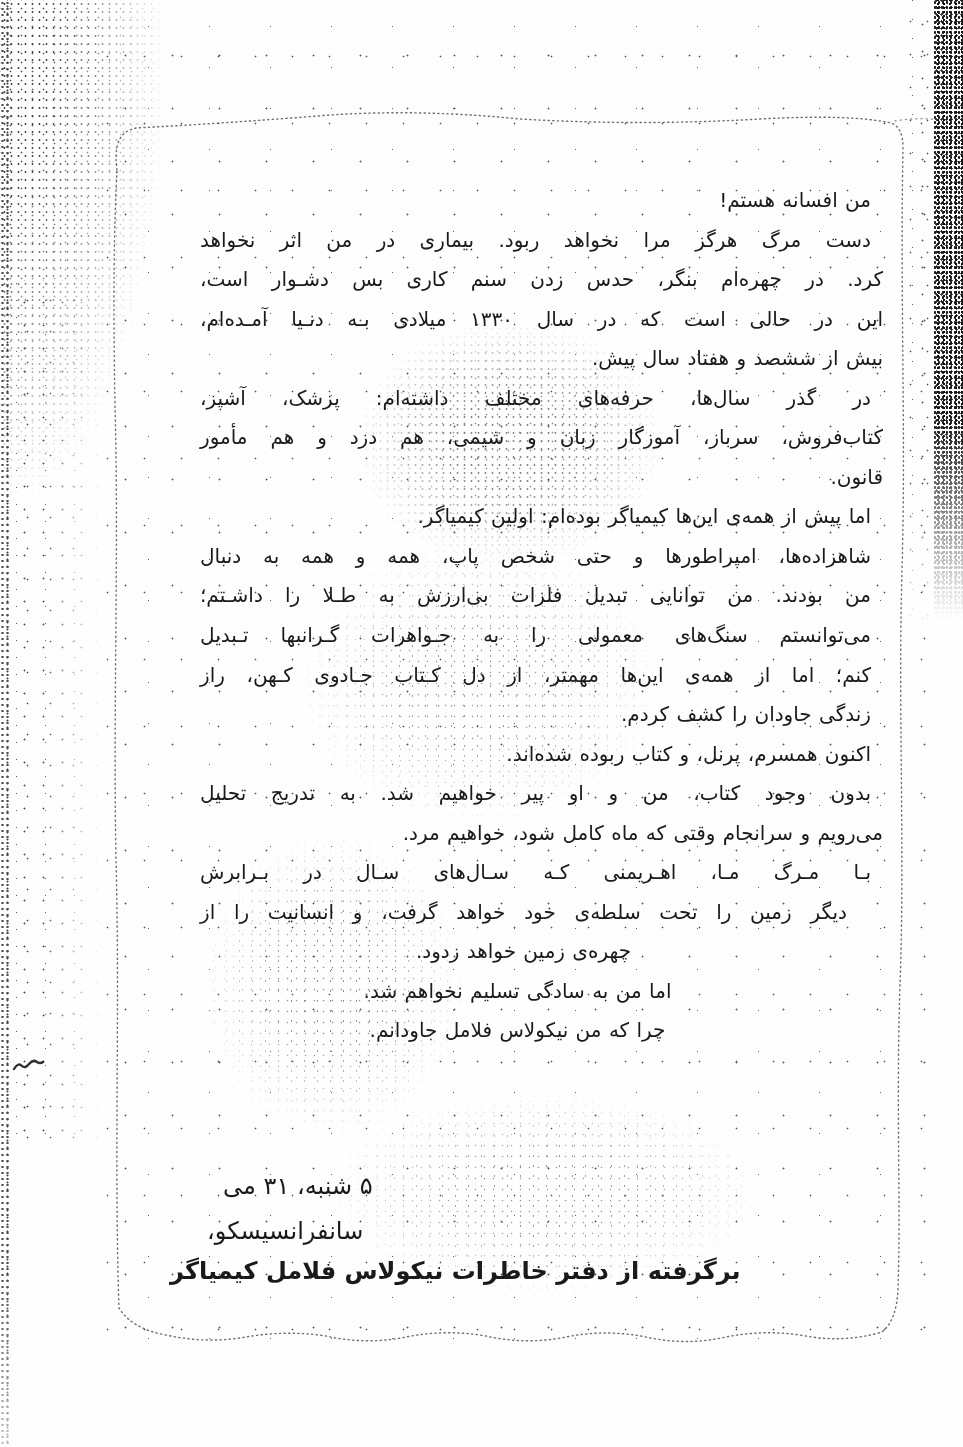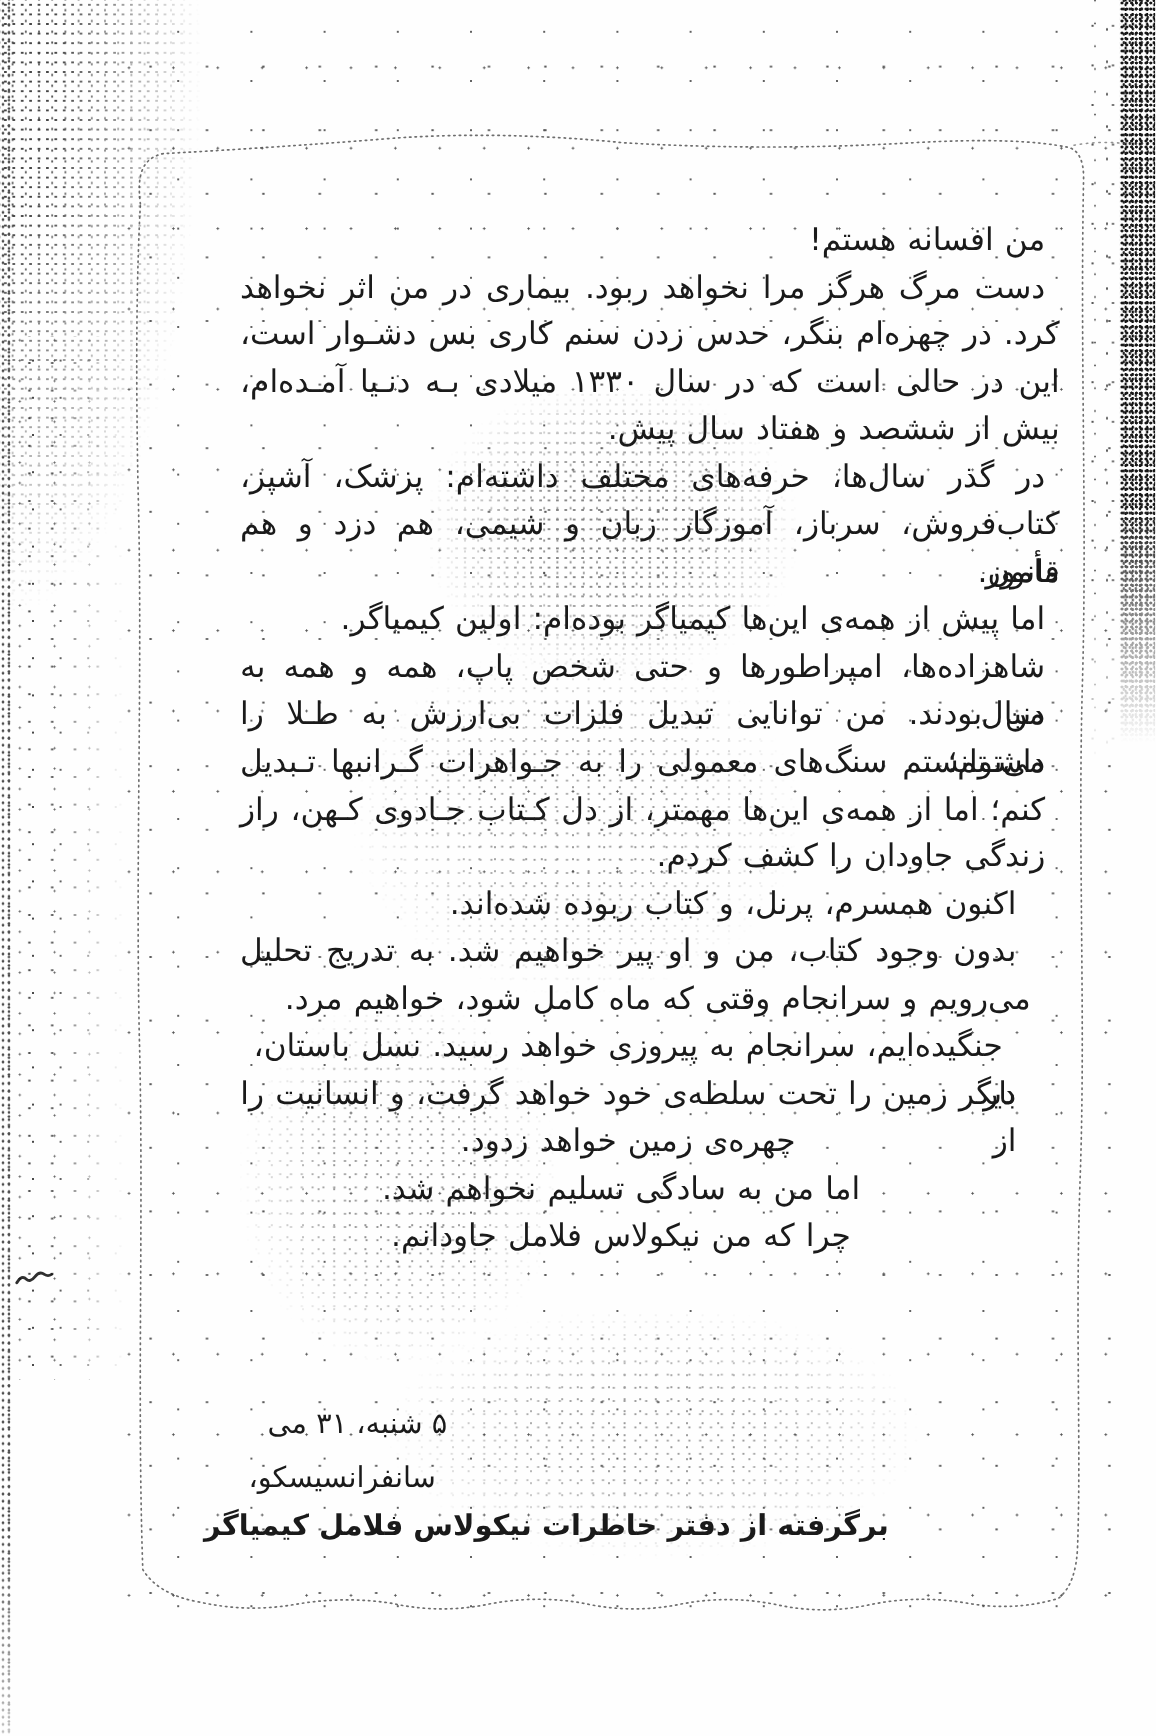--- a/index.html
+++ b/index.html
@@ -99,7 +99,7 @@
     position: absolute; z-index: 3;
     left: 200px; top: 181px; width: 683px;
     direction: rtl;
-    font-size: 26px;
+    font-size: 20px;
     line-height: 39.55px;
     color: #1a1a1a;
     word-spacing: 1px;

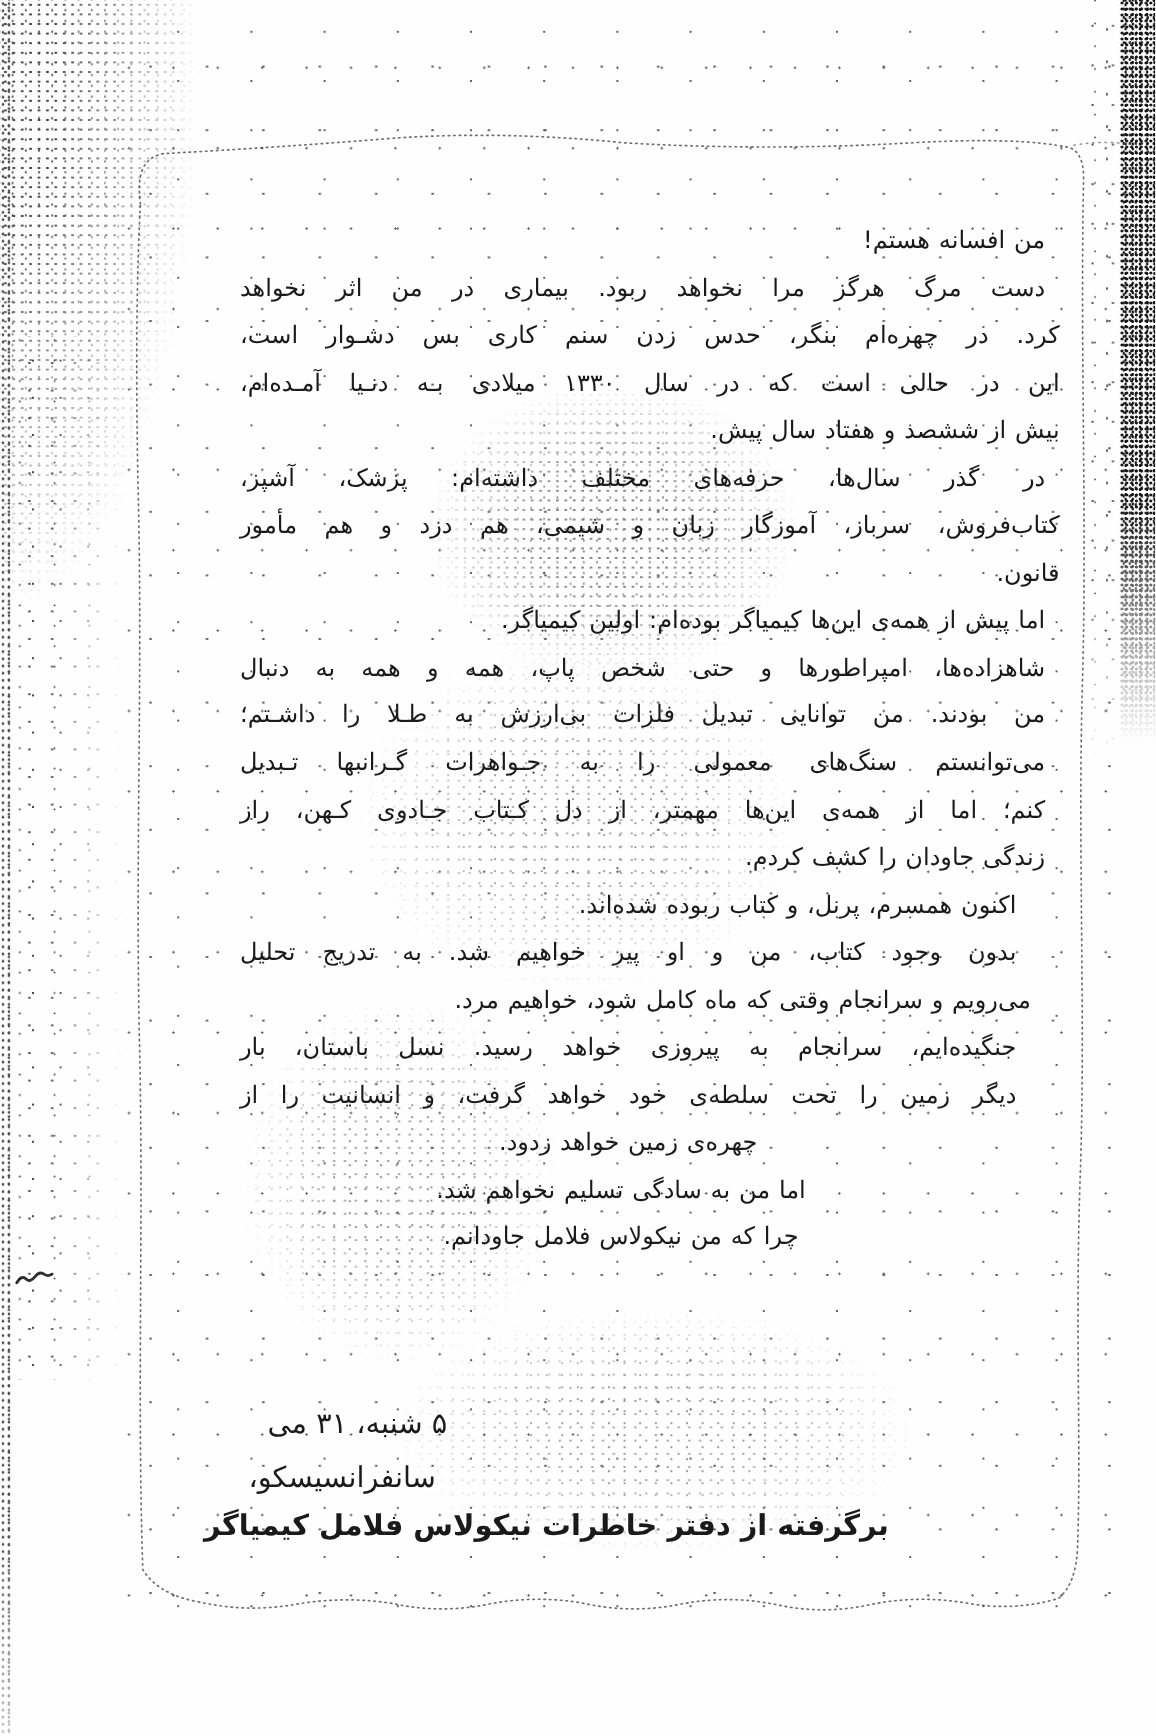--- a/index.html
+++ b/index.html
@@ -108,7 +108,7 @@
   .line.j { text-align: justify; text-align-last: justify; }
   .line.in { padding-right: 12px; }
   .line.d1 { margin-right: 12px; }
-  .line.d2 { margin-right: 24px; }
+  .line.d2 { }
   .line.d3 { margin-right: 36px; text-align: center; }
 
   .footer-line {

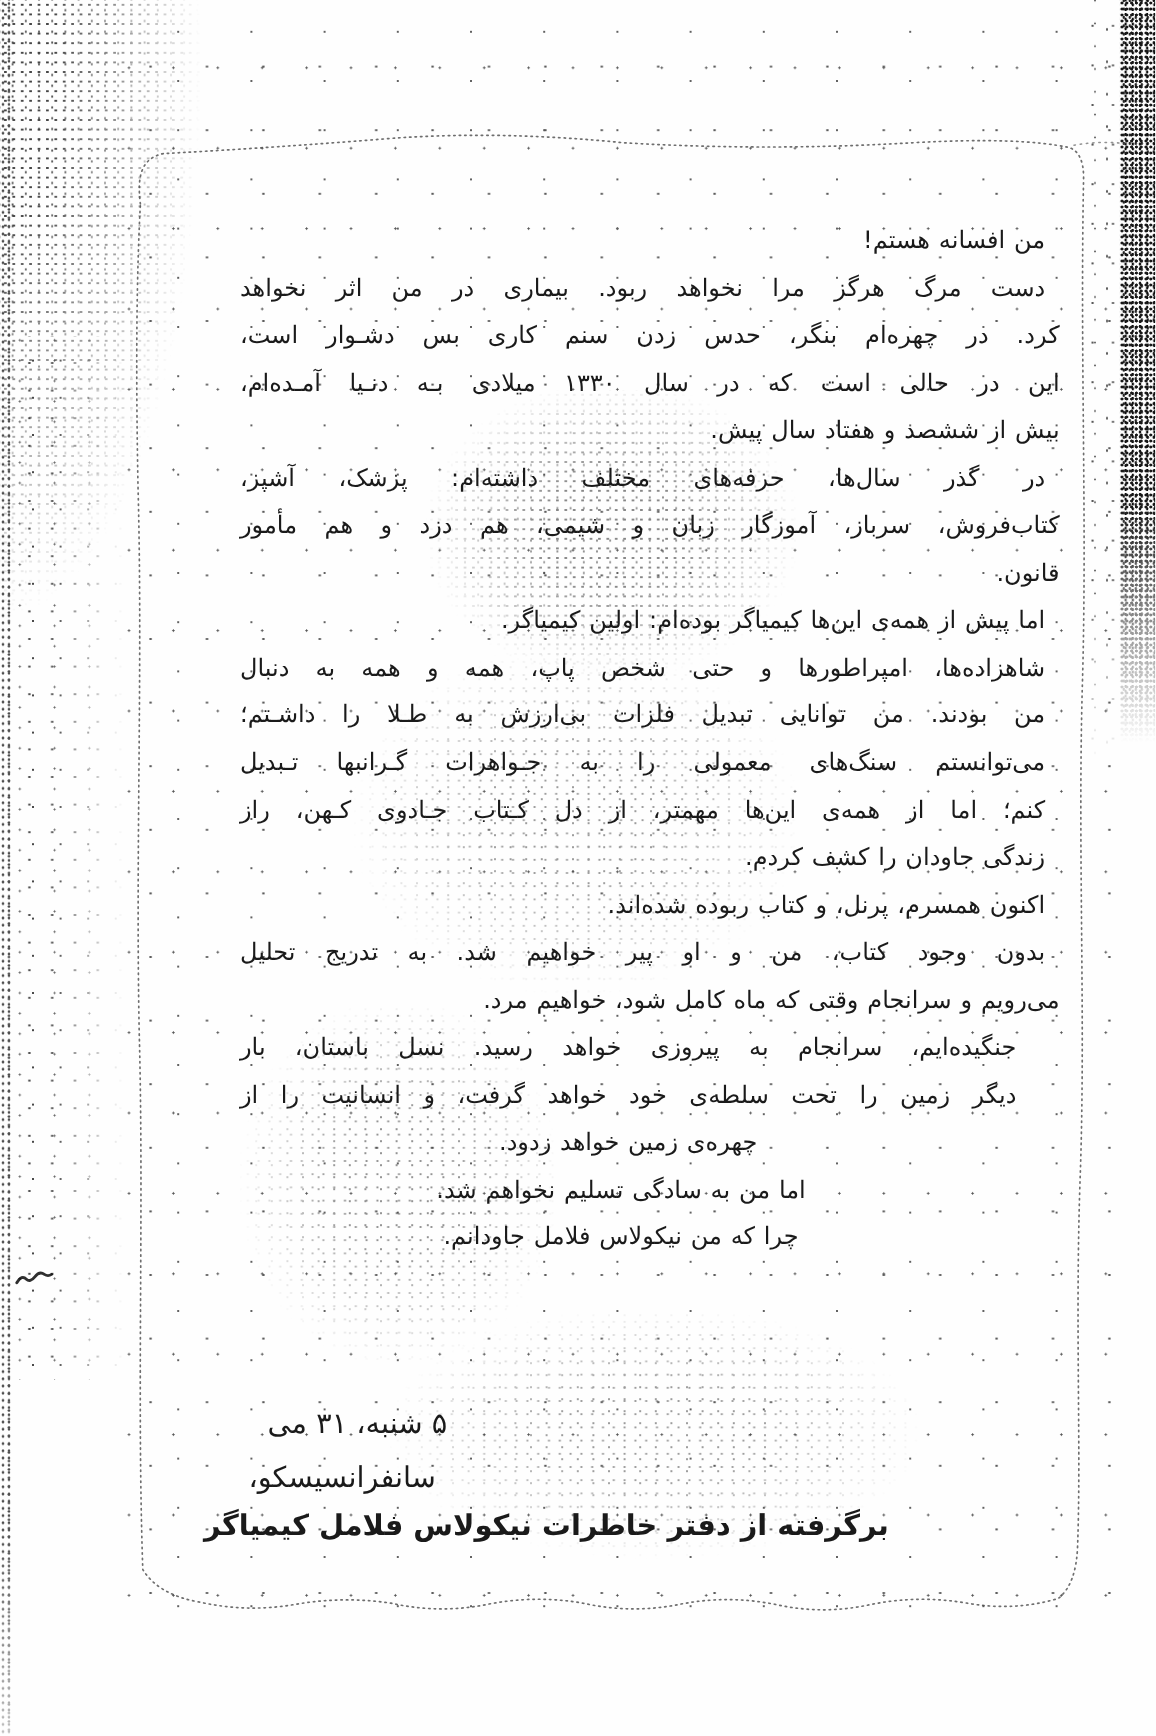--- a/index.html
+++ b/index.html
@@ -183,6 +183,7 @@
     <div class="line in d2">اکنون همسرم، پرنل، و کتاب ربوده شده‌اند.</div>
     <div class="line in j d2">بدون وجود کتاب، من و او پیر خواهیم شد. به تدریج تحلیل</div>
     <div class="line d2">می‌رویم و سرانجام وقتی که ماه کامل شود، خواهیم مرد.</div>
+    <div class="line in j d2">بـا مـرگ مـا، اهـریمنی کـه سـال‌های سـال در بـرابرش</div>
     <div class="line j d3">جنگیده‌ایم، سرانجام به پیروزی خواهد رسید. نسل باستان، بار</div>
     <div class="line j d3">دیگر زمین را تحت سلطه‌ی خود خواهد گرفت، و انسانیت را از</div>
     <div class="line d3">چهره‌ی زمین خواهد زدود.</div>

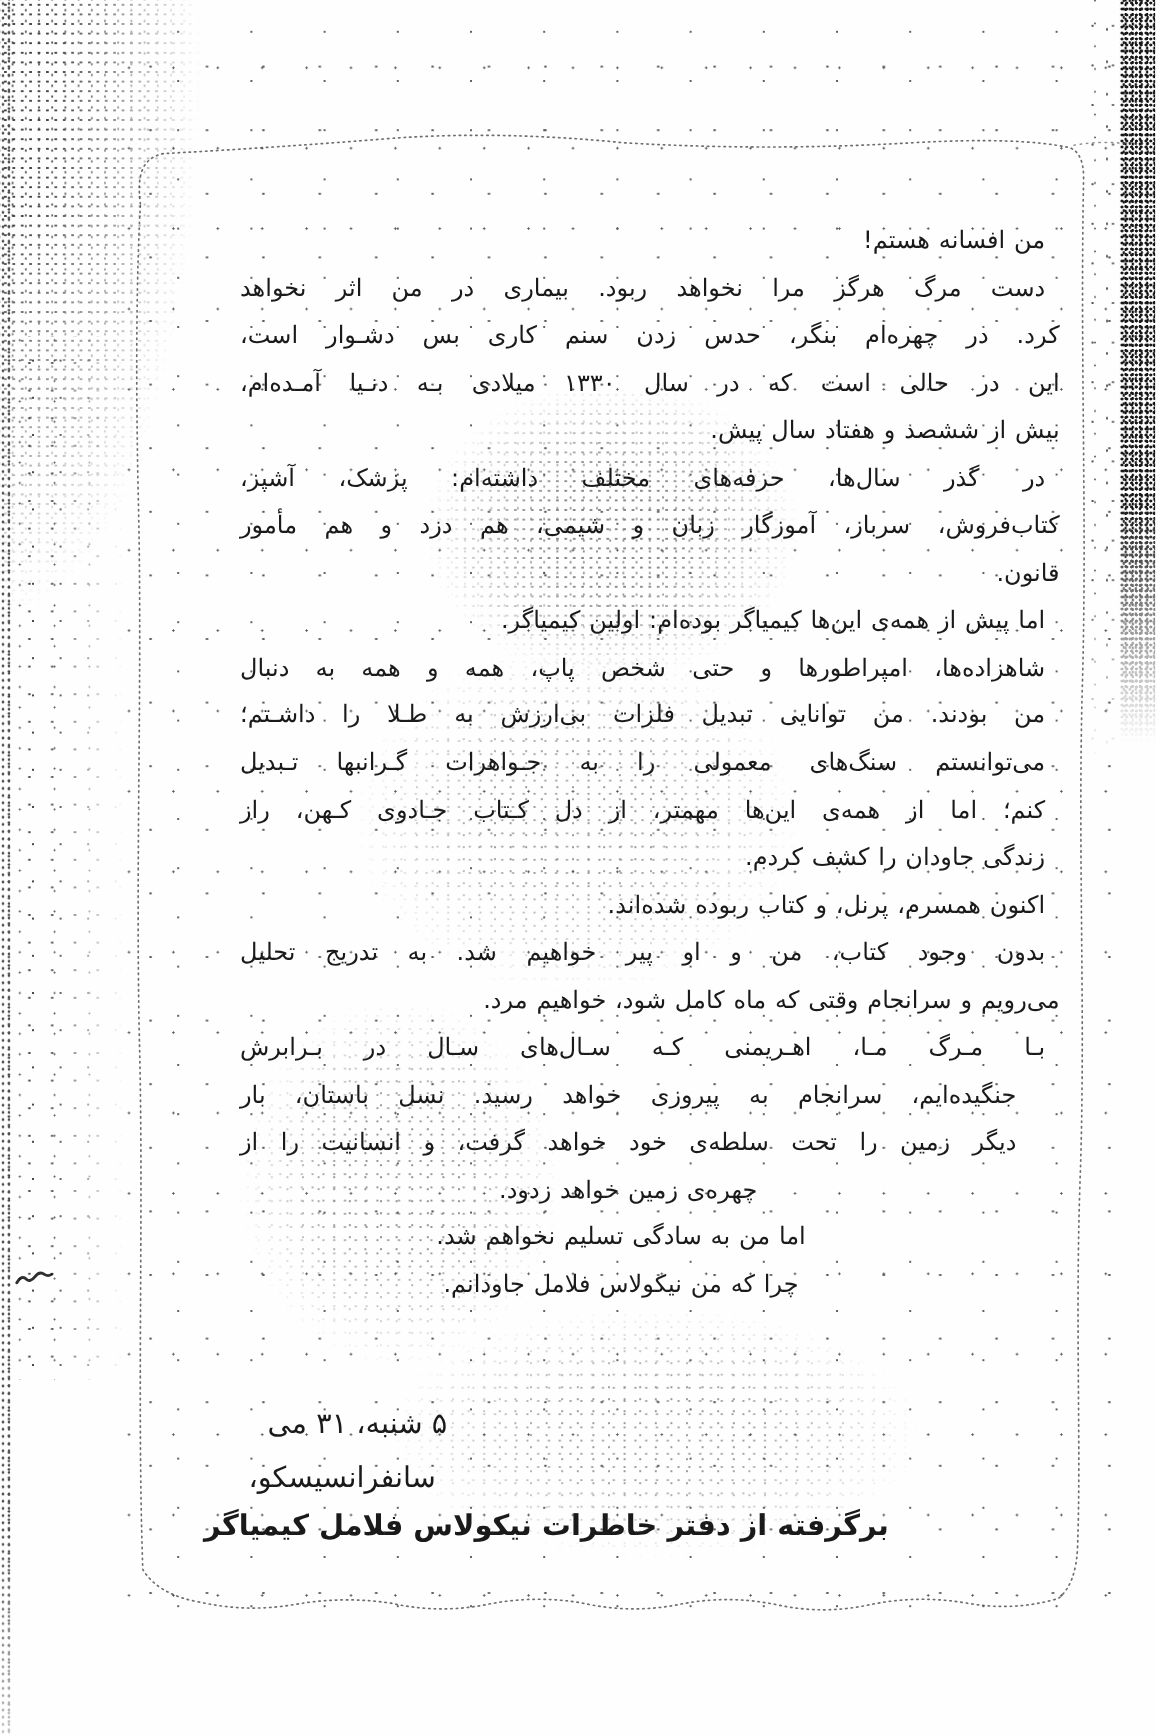--- a/index.html
+++ b/index.html
@@ -184,7 +184,6 @@
     <div class="line in j d2">بدون وجود کتاب، من و او پیر خواهیم شد. به تدریج تحلیل</div>
     <div class="line d2">می‌رویم و سرانجام وقتی که ماه کامل شود، خواهیم مرد.</div>
     <div class="line in j d2">بـا مـرگ مـا، اهـریمنی کـه سـال‌های سـال در بـرابرش</div>
-    <div class="line j d3">جنگیده‌ایم، سرانجام به پیروزی خواهد رسید. نسل باستان، بار</div>
     <div class="line j d3">دیگر زمین را تحت سلطه‌ی خود خواهد گرفت، و انسانیت را از</div>
     <div class="line d3">چهره‌ی زمین خواهد زدود.</div>
     <div class="line in d3">اما من به سادگی تسلیم نخواهم شد.</div>

